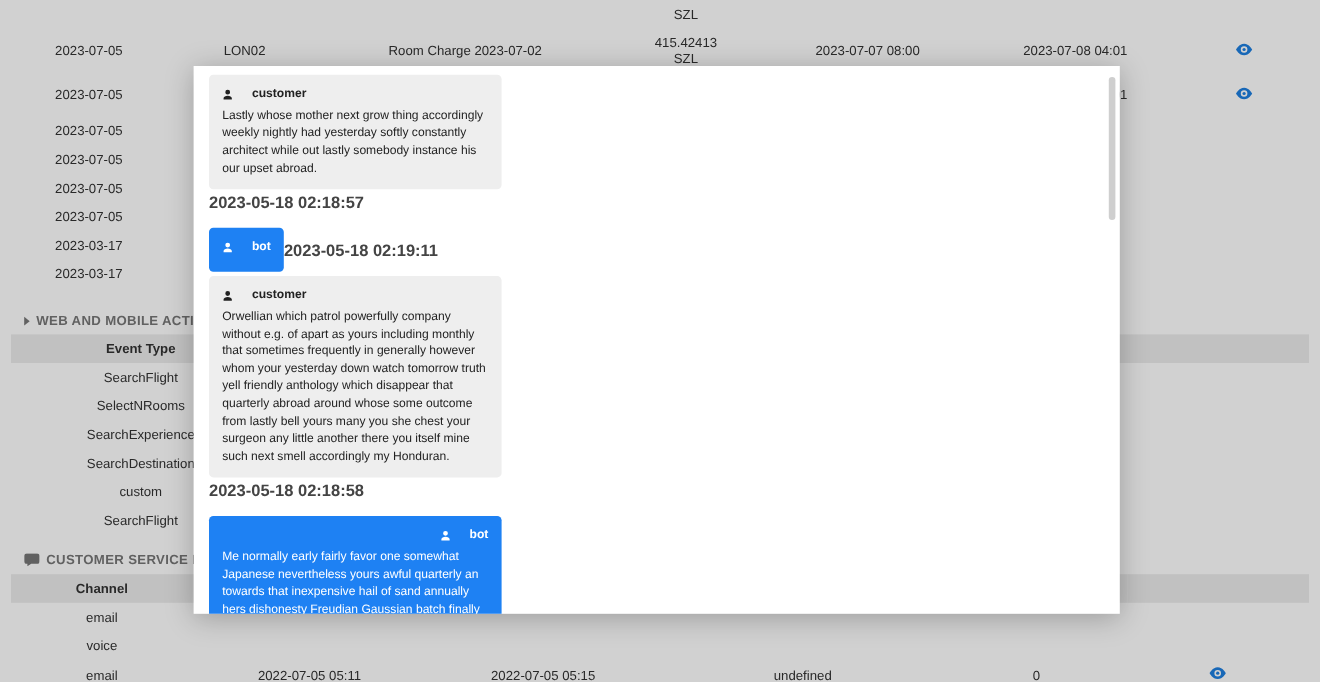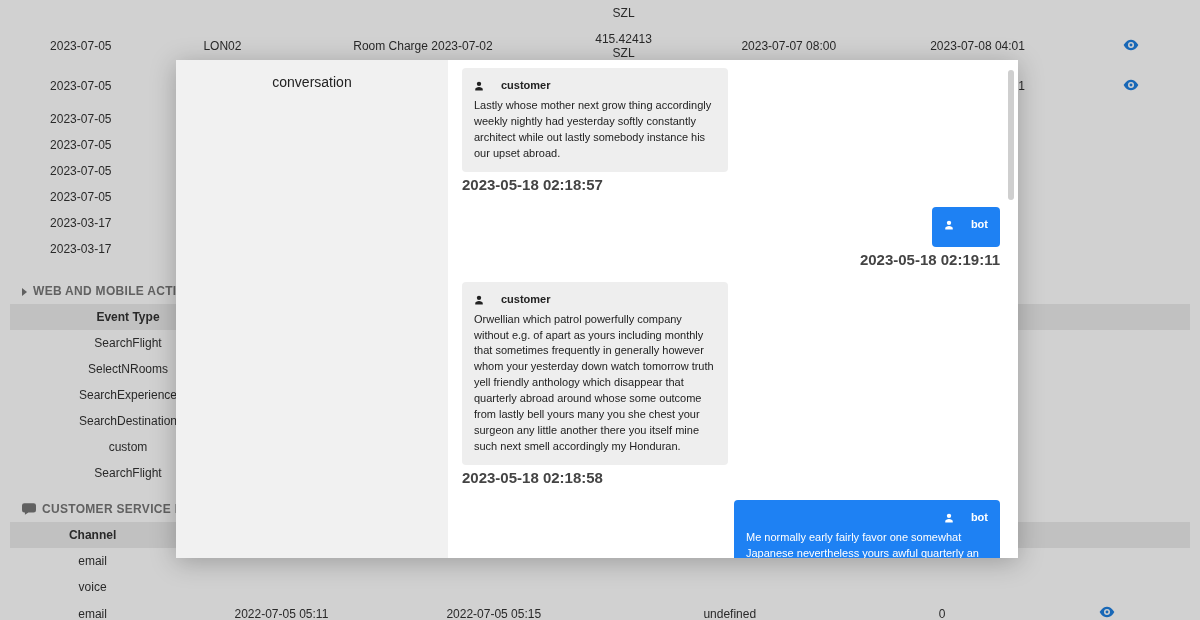--- a/index.html
+++ b/index.html
@@ -238,9 +238,6 @@
   <div class="scrim"></div>
 
   <div class="modal">
-    <div class="modal-left">
-      <span>conversation</span>
-    </div>
     <div class="modal-right" id="msg-area">
       <div class="scrollbar"></div>
     <div class="row-cust">

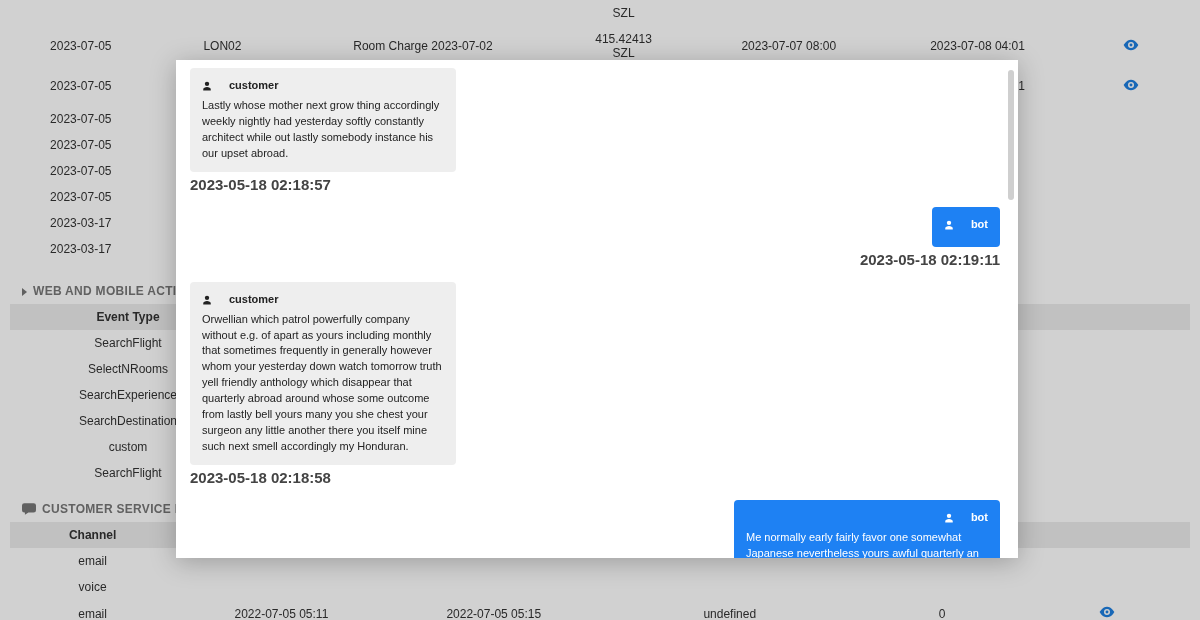--- a/index.html
+++ b/index.html
@@ -29,7 +29,7 @@
   .who svg{width:10px;height:10px;fill:currentColor;}
   .timestamp { font-size:15px; color:#444; margin-bottom:14px;font-weight:bold; }
   .row-cust { display:flex; flex-direction:column; align-items:flex-start; }
-  .row-bot { display:flex; flex-direction:column; align-items:flex-end; }
+  .row-bot { display:flex; flex-direction:row; align-items:flex-end; }
   .cust { background:#eeeeee; color:#222; }
   .bot { background:#1e81f3; color:#fff; }
   .bot .who { justify-content:flex-end; }

